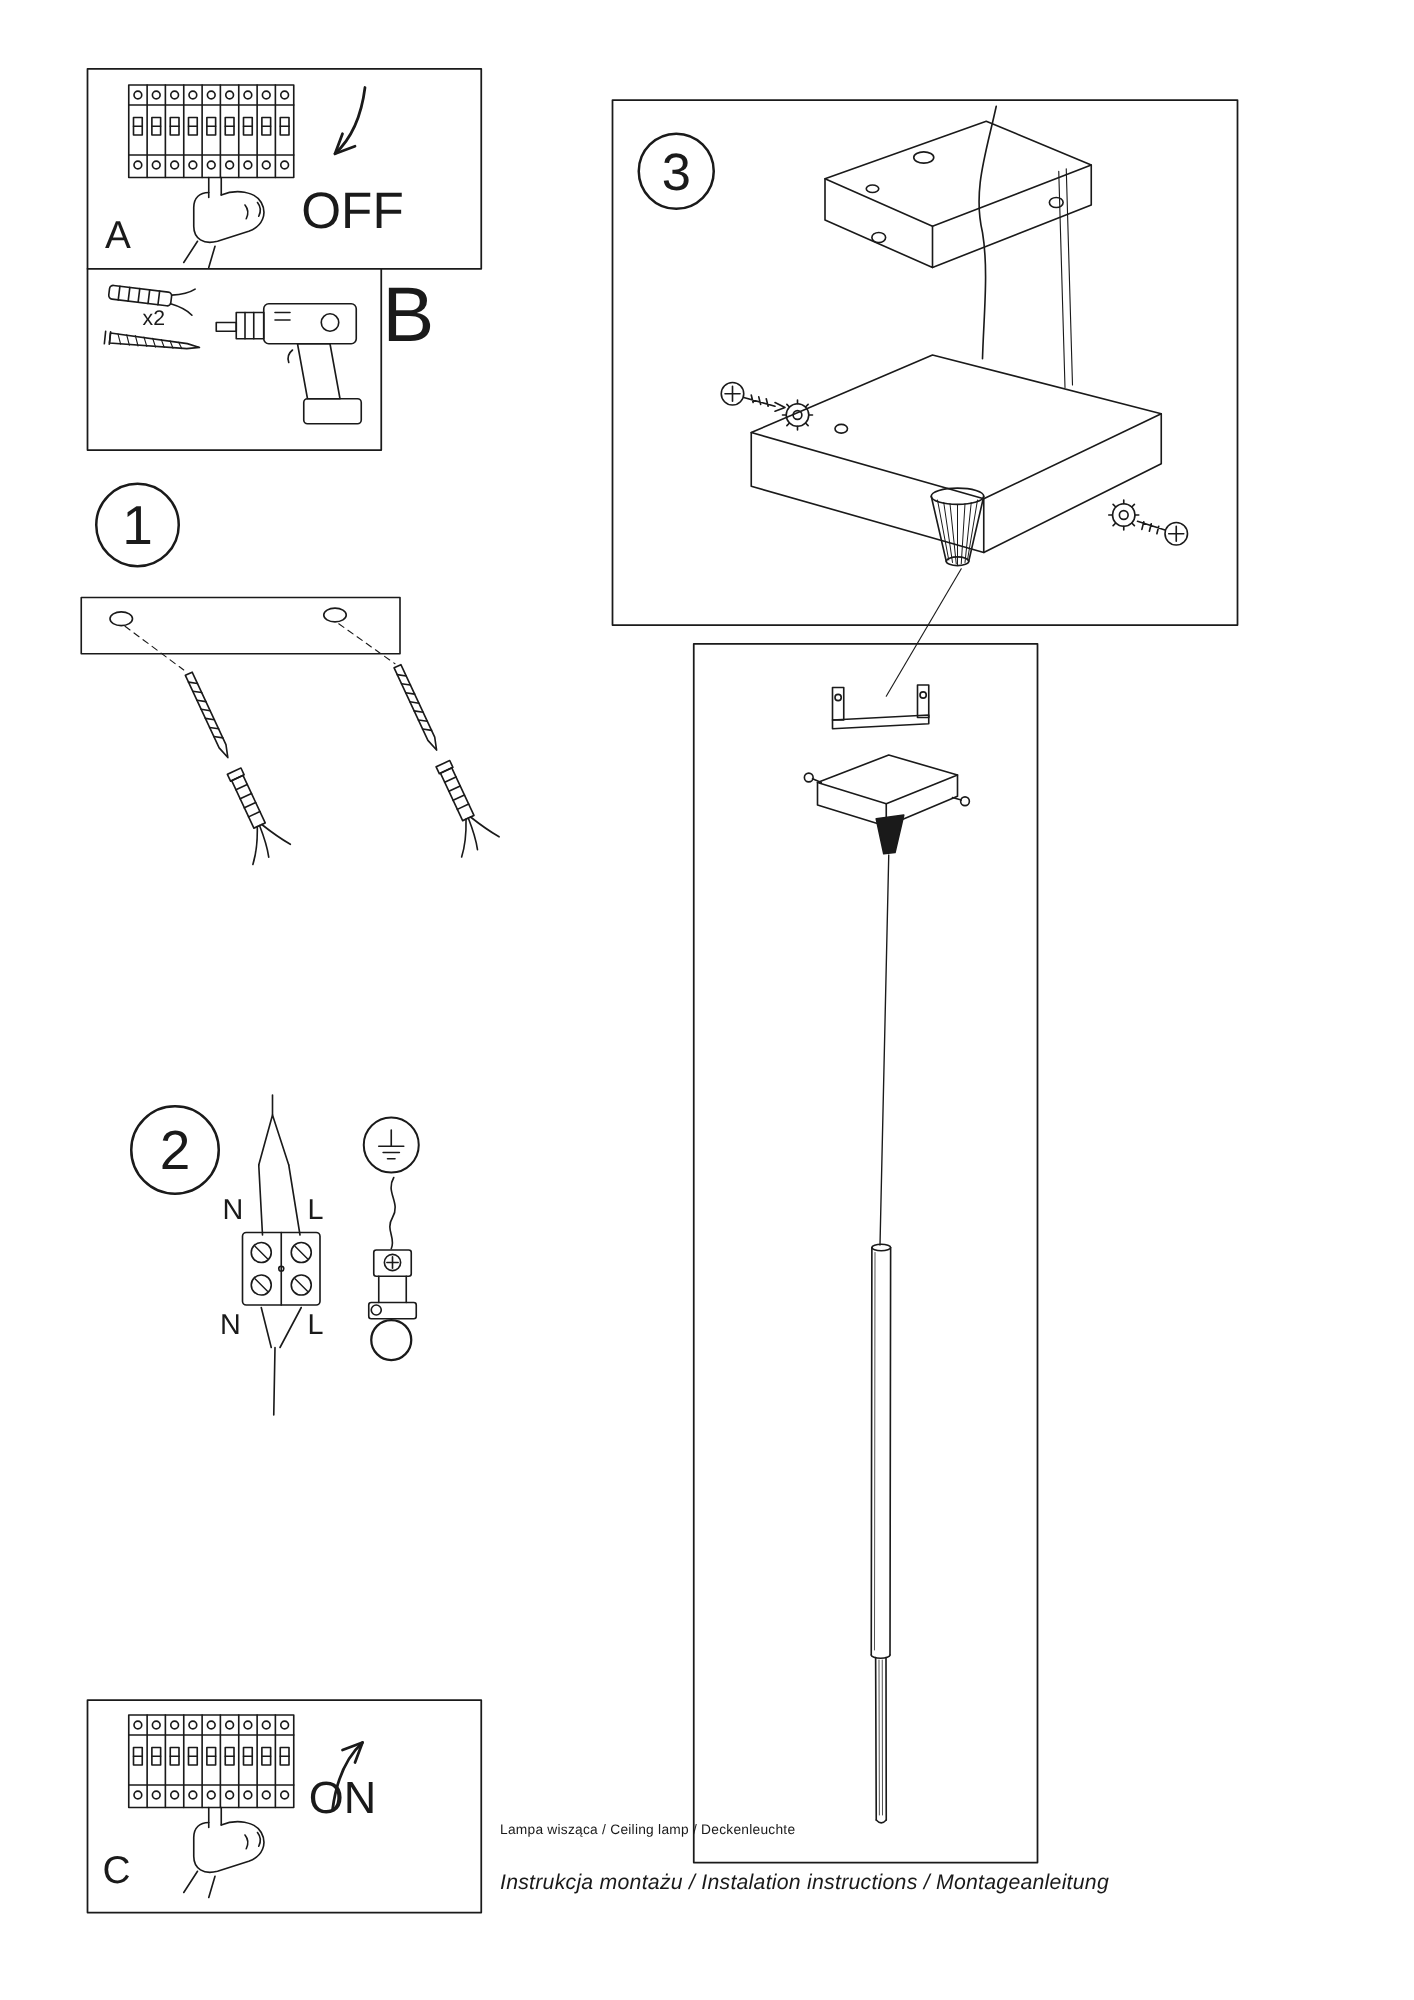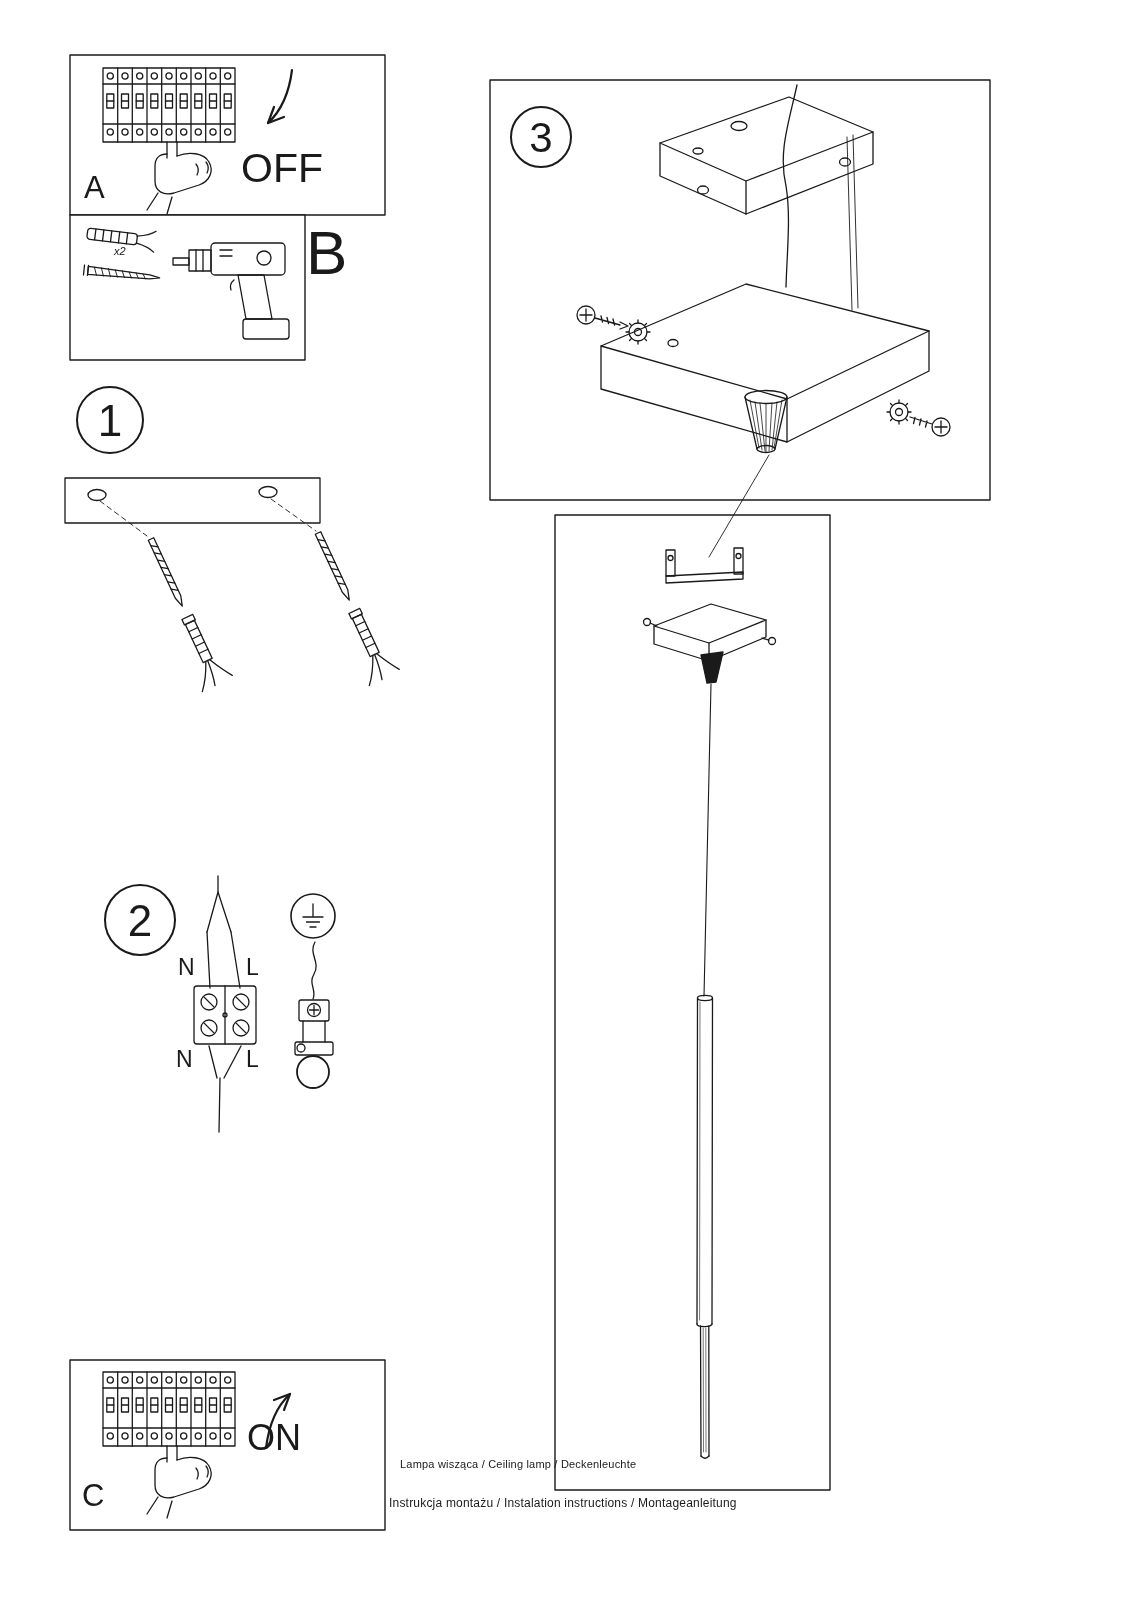--- a/index.html
+++ b/index.html
@@ -248,7 +248,7 @@
   <span class="label" style="left:241px;top:148px;font-size:41px;">OFF</span>
 
   <span class="label" style="left:306px;top:222px;font-size:62px;">B</span>
-  <span class="label" style="left:114px;top:246px;font-size:11px;font-style:italic;">x2</span>
+  <span class="label" style="left:114px;top:246px;font-size:17px;">x2</span>
 
   <span class="label centered" style="left:110px;top:421px;font-size:44px;">1</span>
   <span class="label centered" style="left:541px;top:138px;font-size:42px;">3</span>

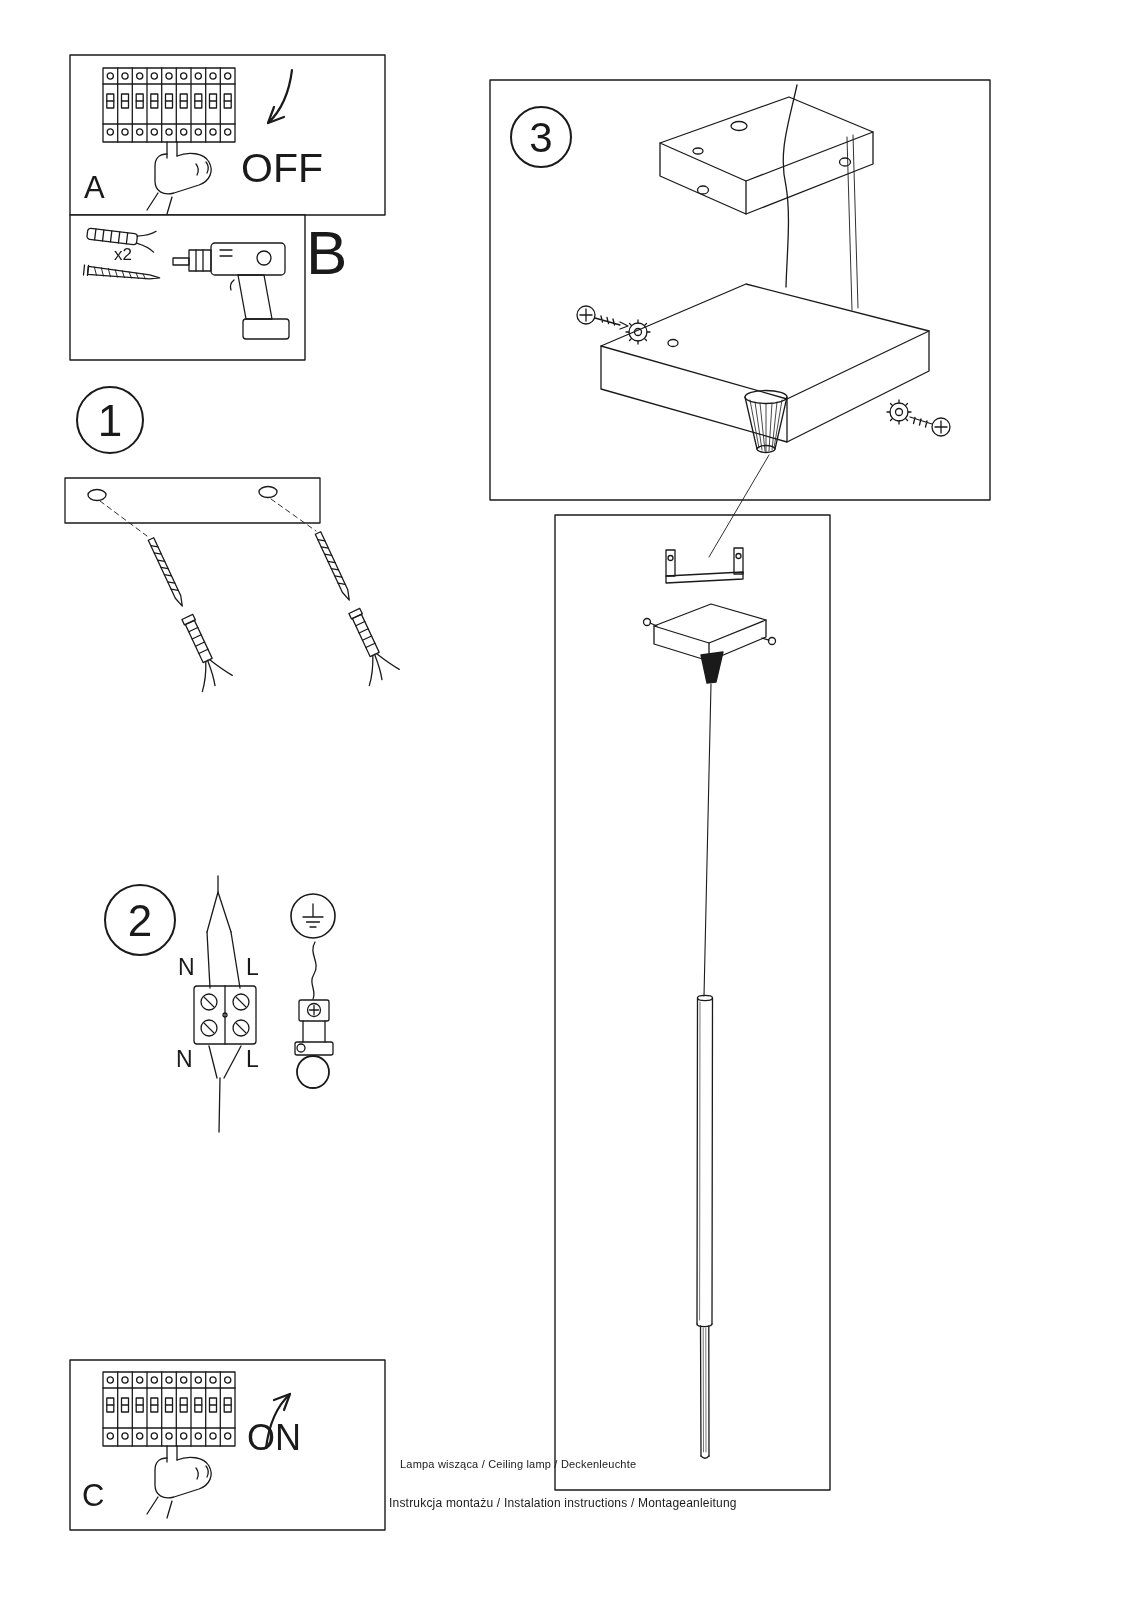--- a/index.html
+++ b/index.html
@@ -262,7 +262,7 @@
   <span class="label" style="left:82px;top:1480px;font-size:31px;">C</span>
   <span class="label" style="left:247px;top:1420px;font-size:36px;">ON</span>
 
-  <span class="label footer-line" style="left:389px;top:1497px;font-size:12px;">Instrukcja montażu / Instalation instructions / Montageanleitung</span>
+  <span class="label footer-line" style="left:400px;top:1497px;font-size:17px;font-style:italic;">Instrukcja montażu / Instalation instructions / Montageanleitung</span>
   <span class="label footer-line" style="left:400px;top:1459px;font-size:11px;">Lampa wisząca / Ceiling lamp / Deckenleuchte</span>
 
 </div>

